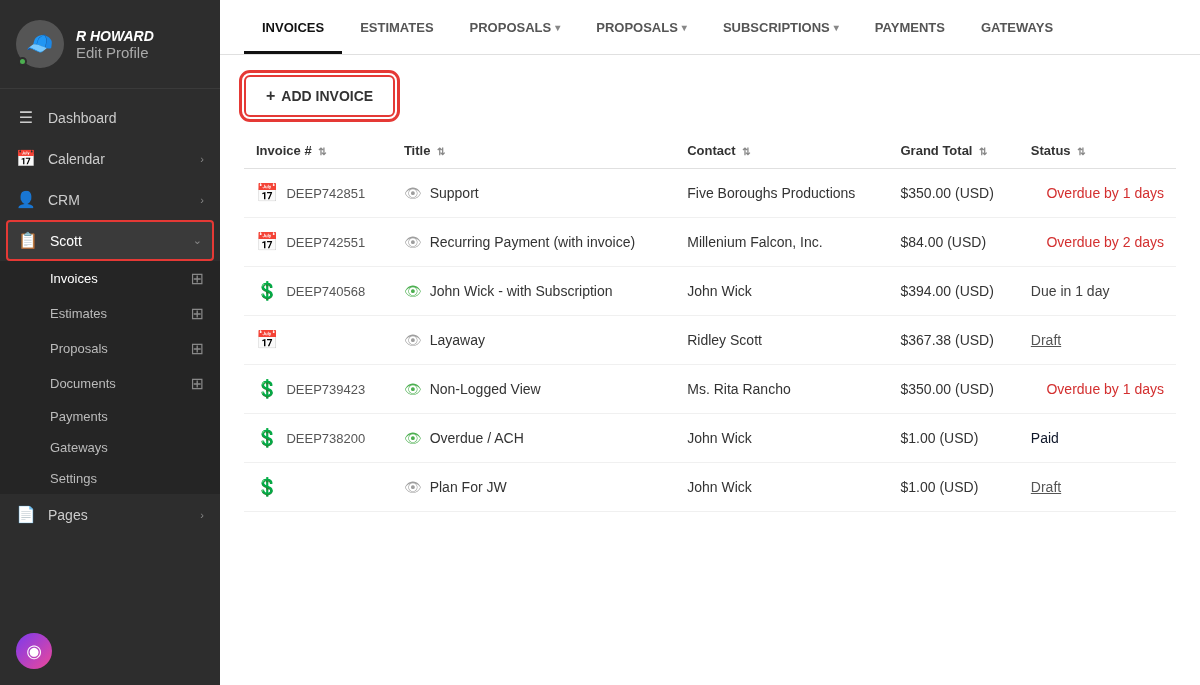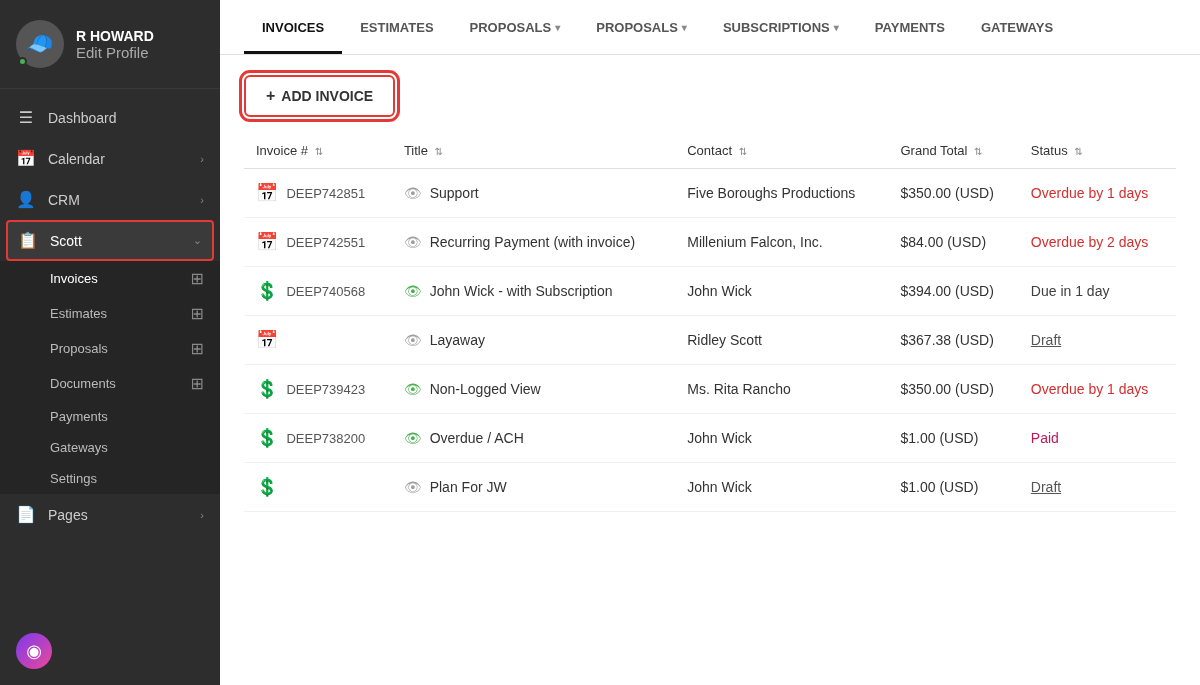--- a/index.html
+++ b/index.html
@@ -47,7 +47,7 @@
       border-radius: 50%;
       border: 2px solid #2d2d2d;
     }
-    .profile-info .name { color: #fff; font-weight: 600; font-size: 14px; }
+    .profile-info .name { color: #fff; font-weight: 600; font-size: 14px; font-style: italic; }
     .profile-info .edit { color: #aaa; font-size: 15px; cursor: pointer; }
 
     .sidebar-nav { flex: 1; overflow-y: auto; padding-top: 8px; }

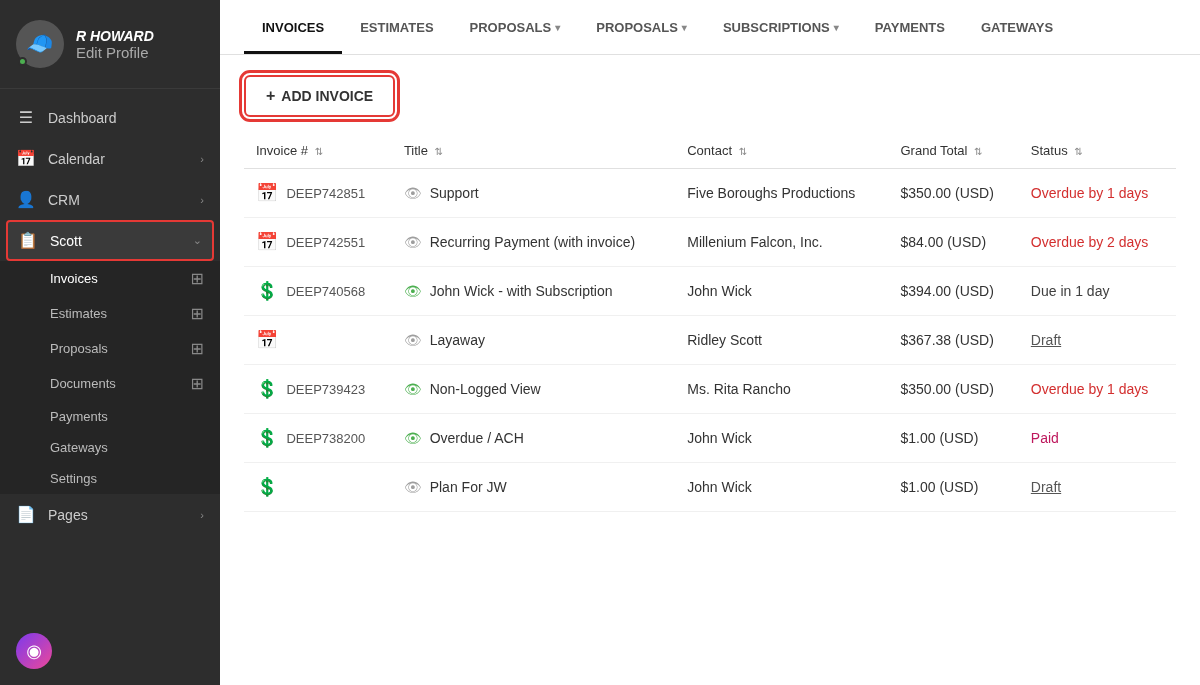--- a/index.html
+++ b/index.html
@@ -163,7 +163,7 @@
       text-align: left;
       padding: 10px 12px;
       color: #333;
-      font-weight: 400;
+      font-weight: 700;
       font-size: 13px;
       border-bottom: 1px solid #e0e0e0;
       white-space: nowrap;

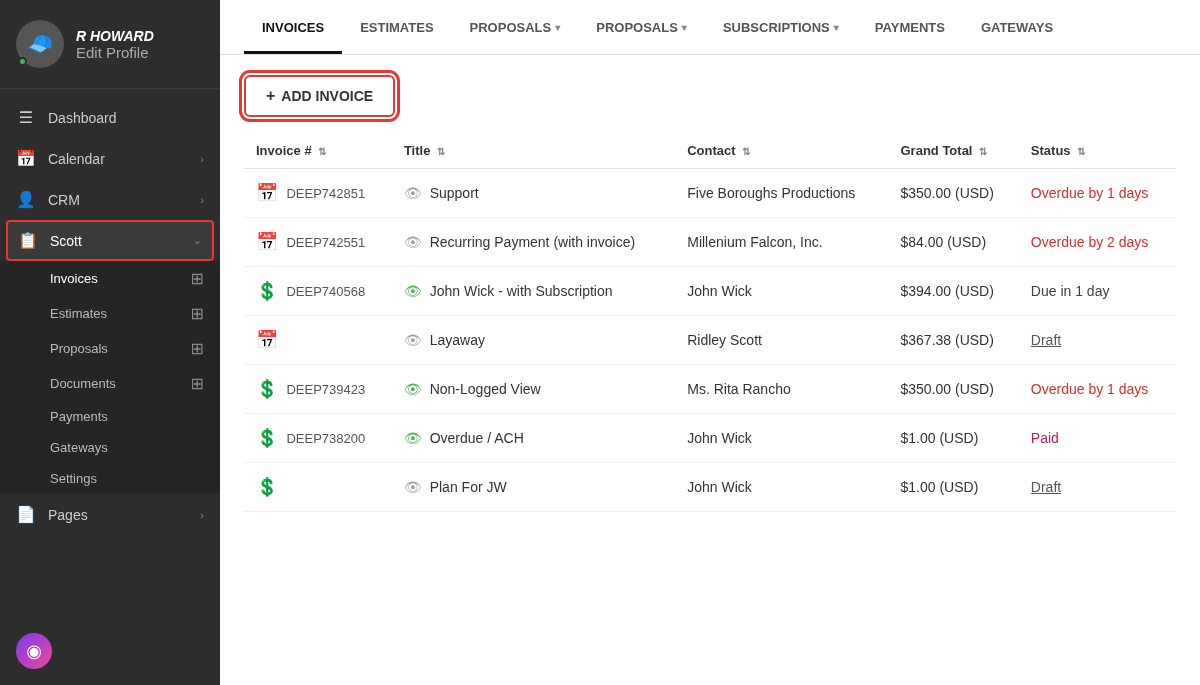--- a/index.html
+++ b/index.html
@@ -183,7 +183,7 @@
     .title-cell { display: flex; align-items: center; gap: 8px; }
     .eye-icon { color: #9e9e9e; font-size: 14px; }
     .eye-icon.green { color: #4caf50; }
-    .status-overdue { color: #d32f2f; }
+    .status-overdue { color: #d32f2f; text-align: right; }
     .status-due { color: #404040; }
     .status-draft { color: #555; text-decoration: underline; }
     .status-paid { color: #be185d; }

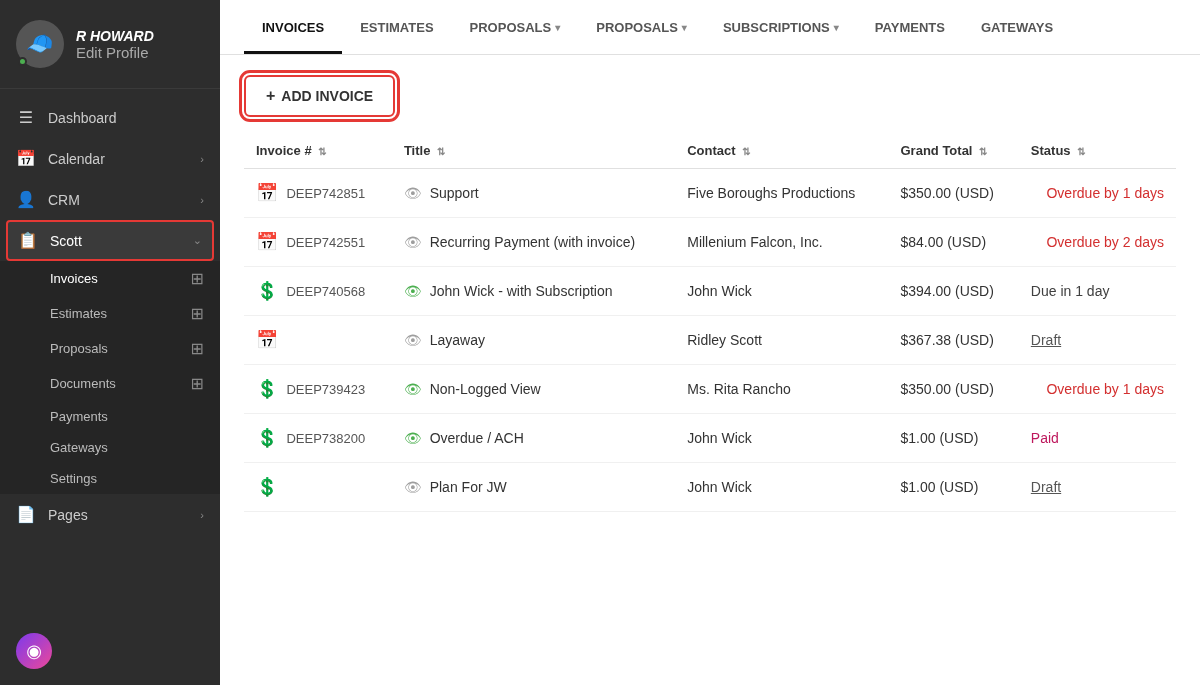--- a/index.html
+++ b/index.html
@@ -186,7 +186,7 @@
     .status-overdue { color: #d32f2f; text-align: right; }
     .status-due { color: #404040; }
     .status-draft { color: #555; text-decoration: underline; }
-    .status-paid { color: #be185d; }
+    .status-paid { color: #0f172a; }
   </style>
 </head>
 <body>

